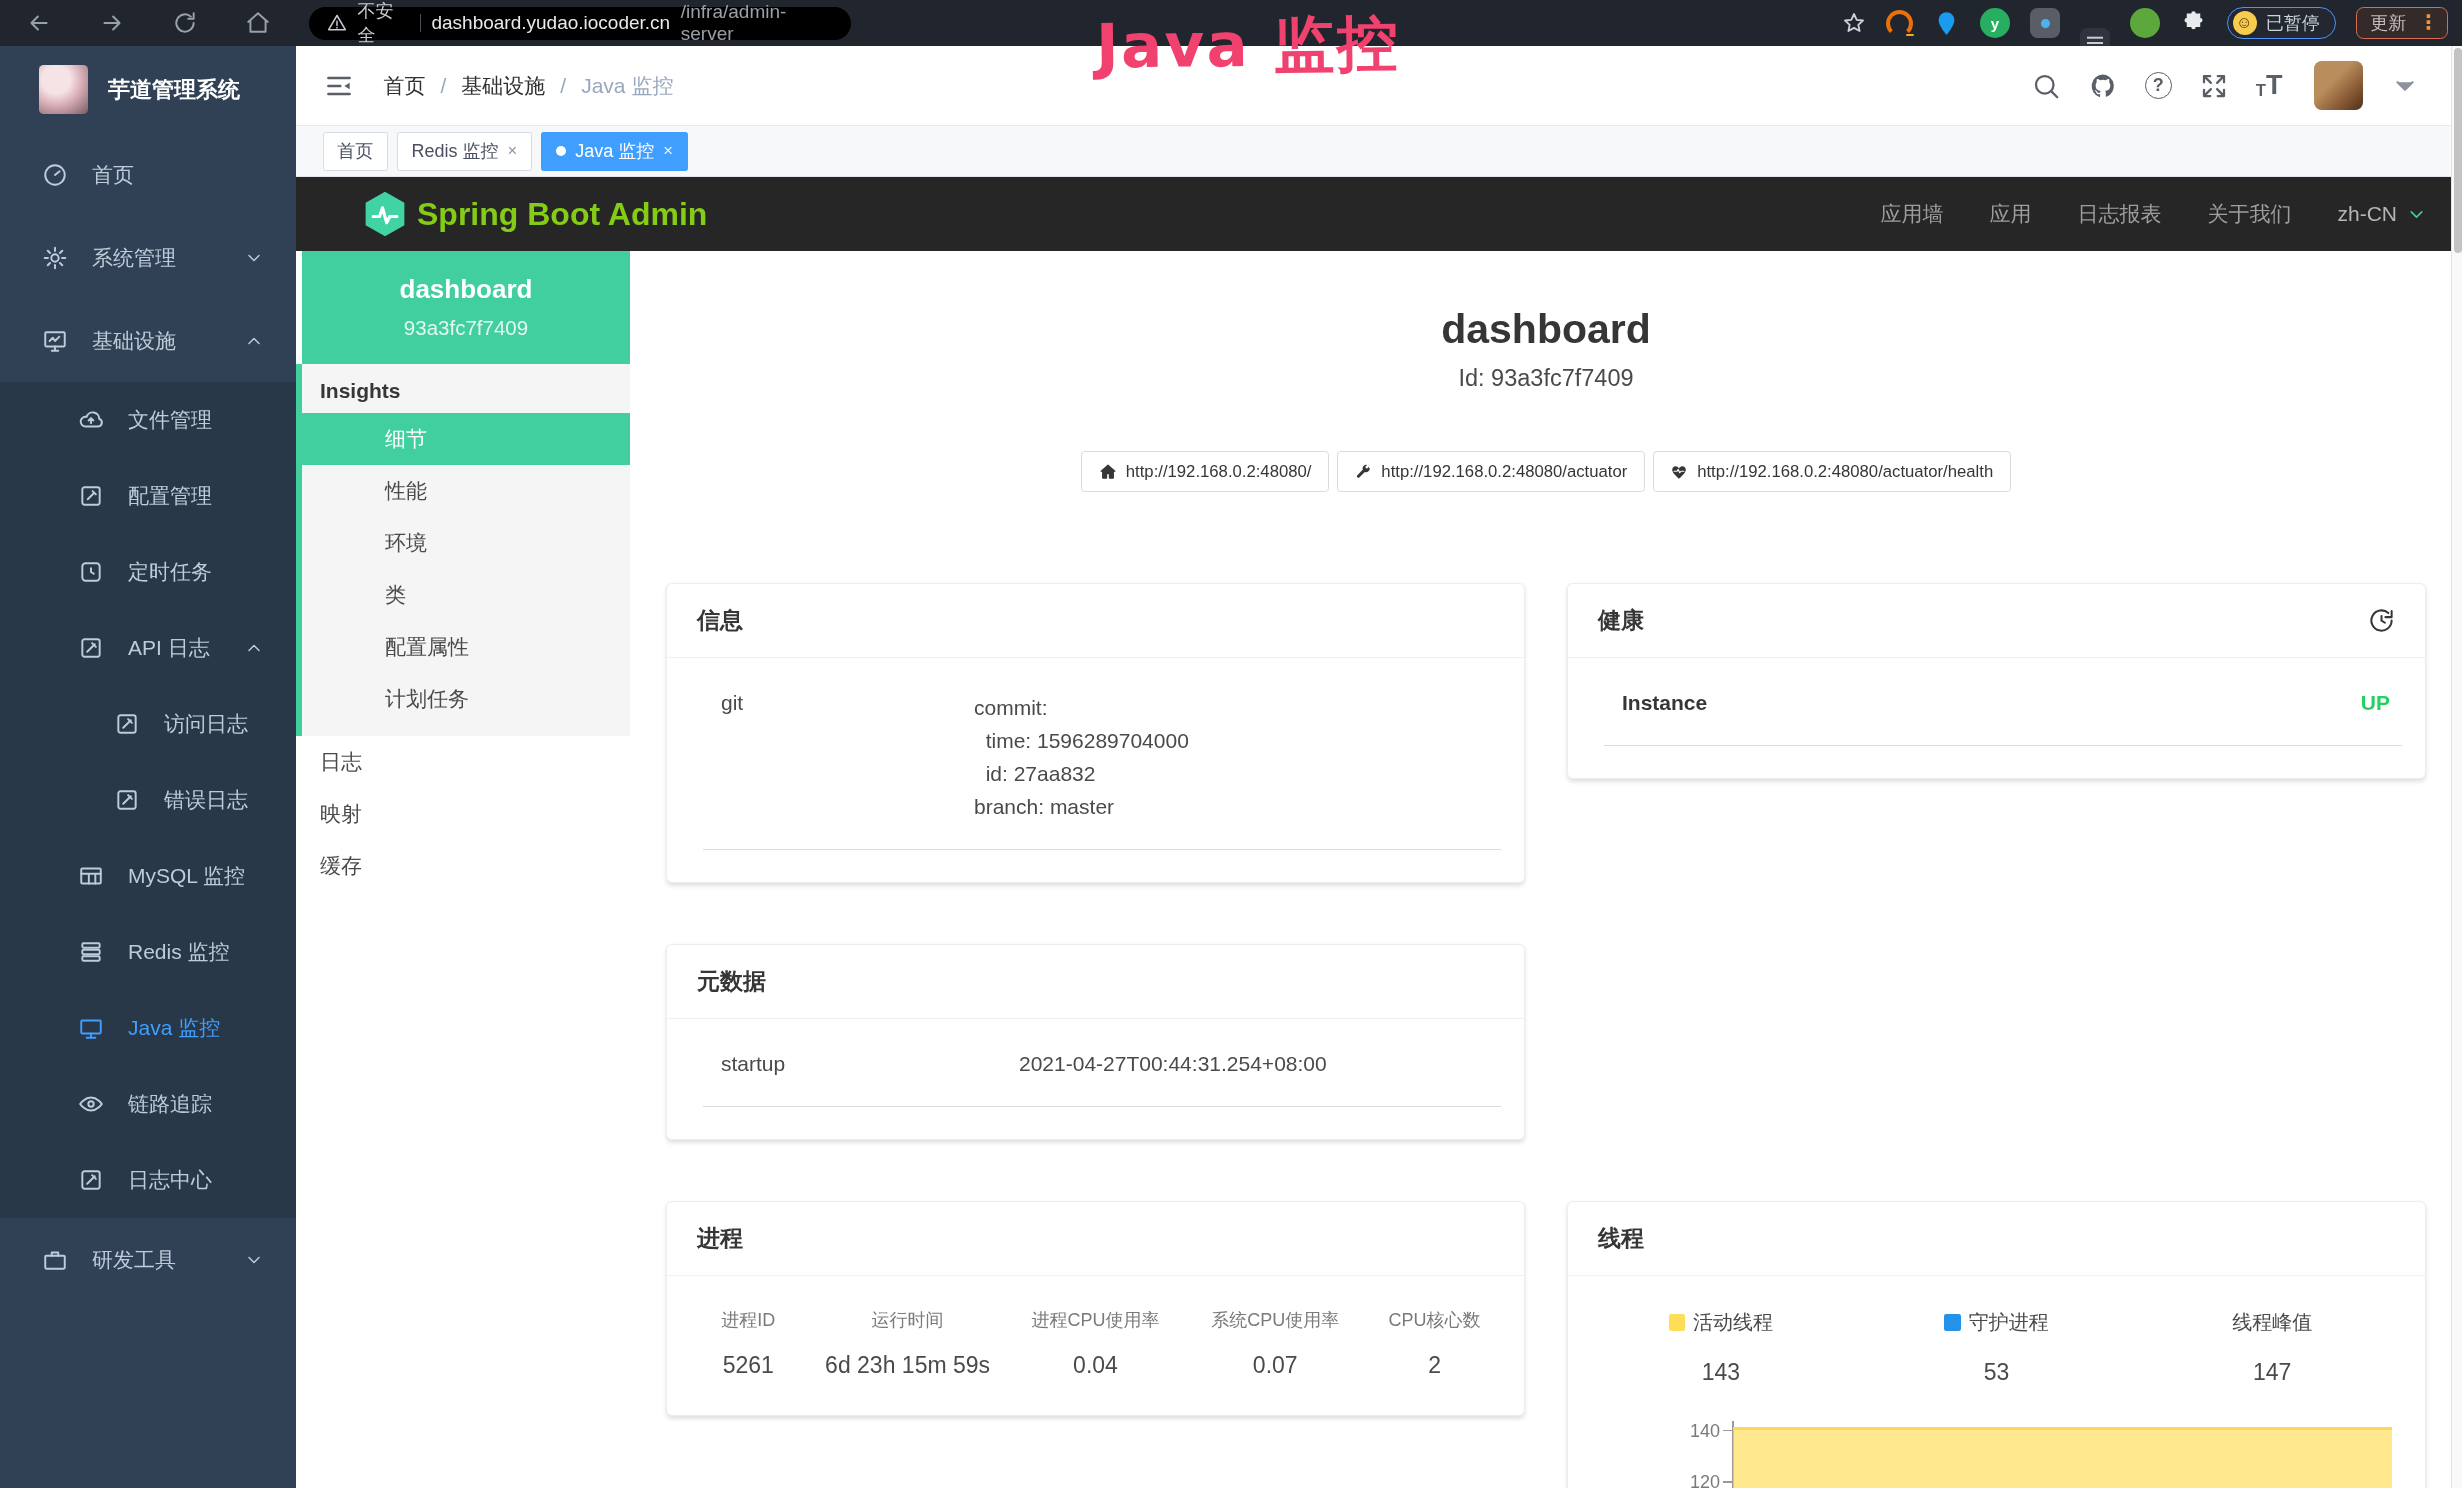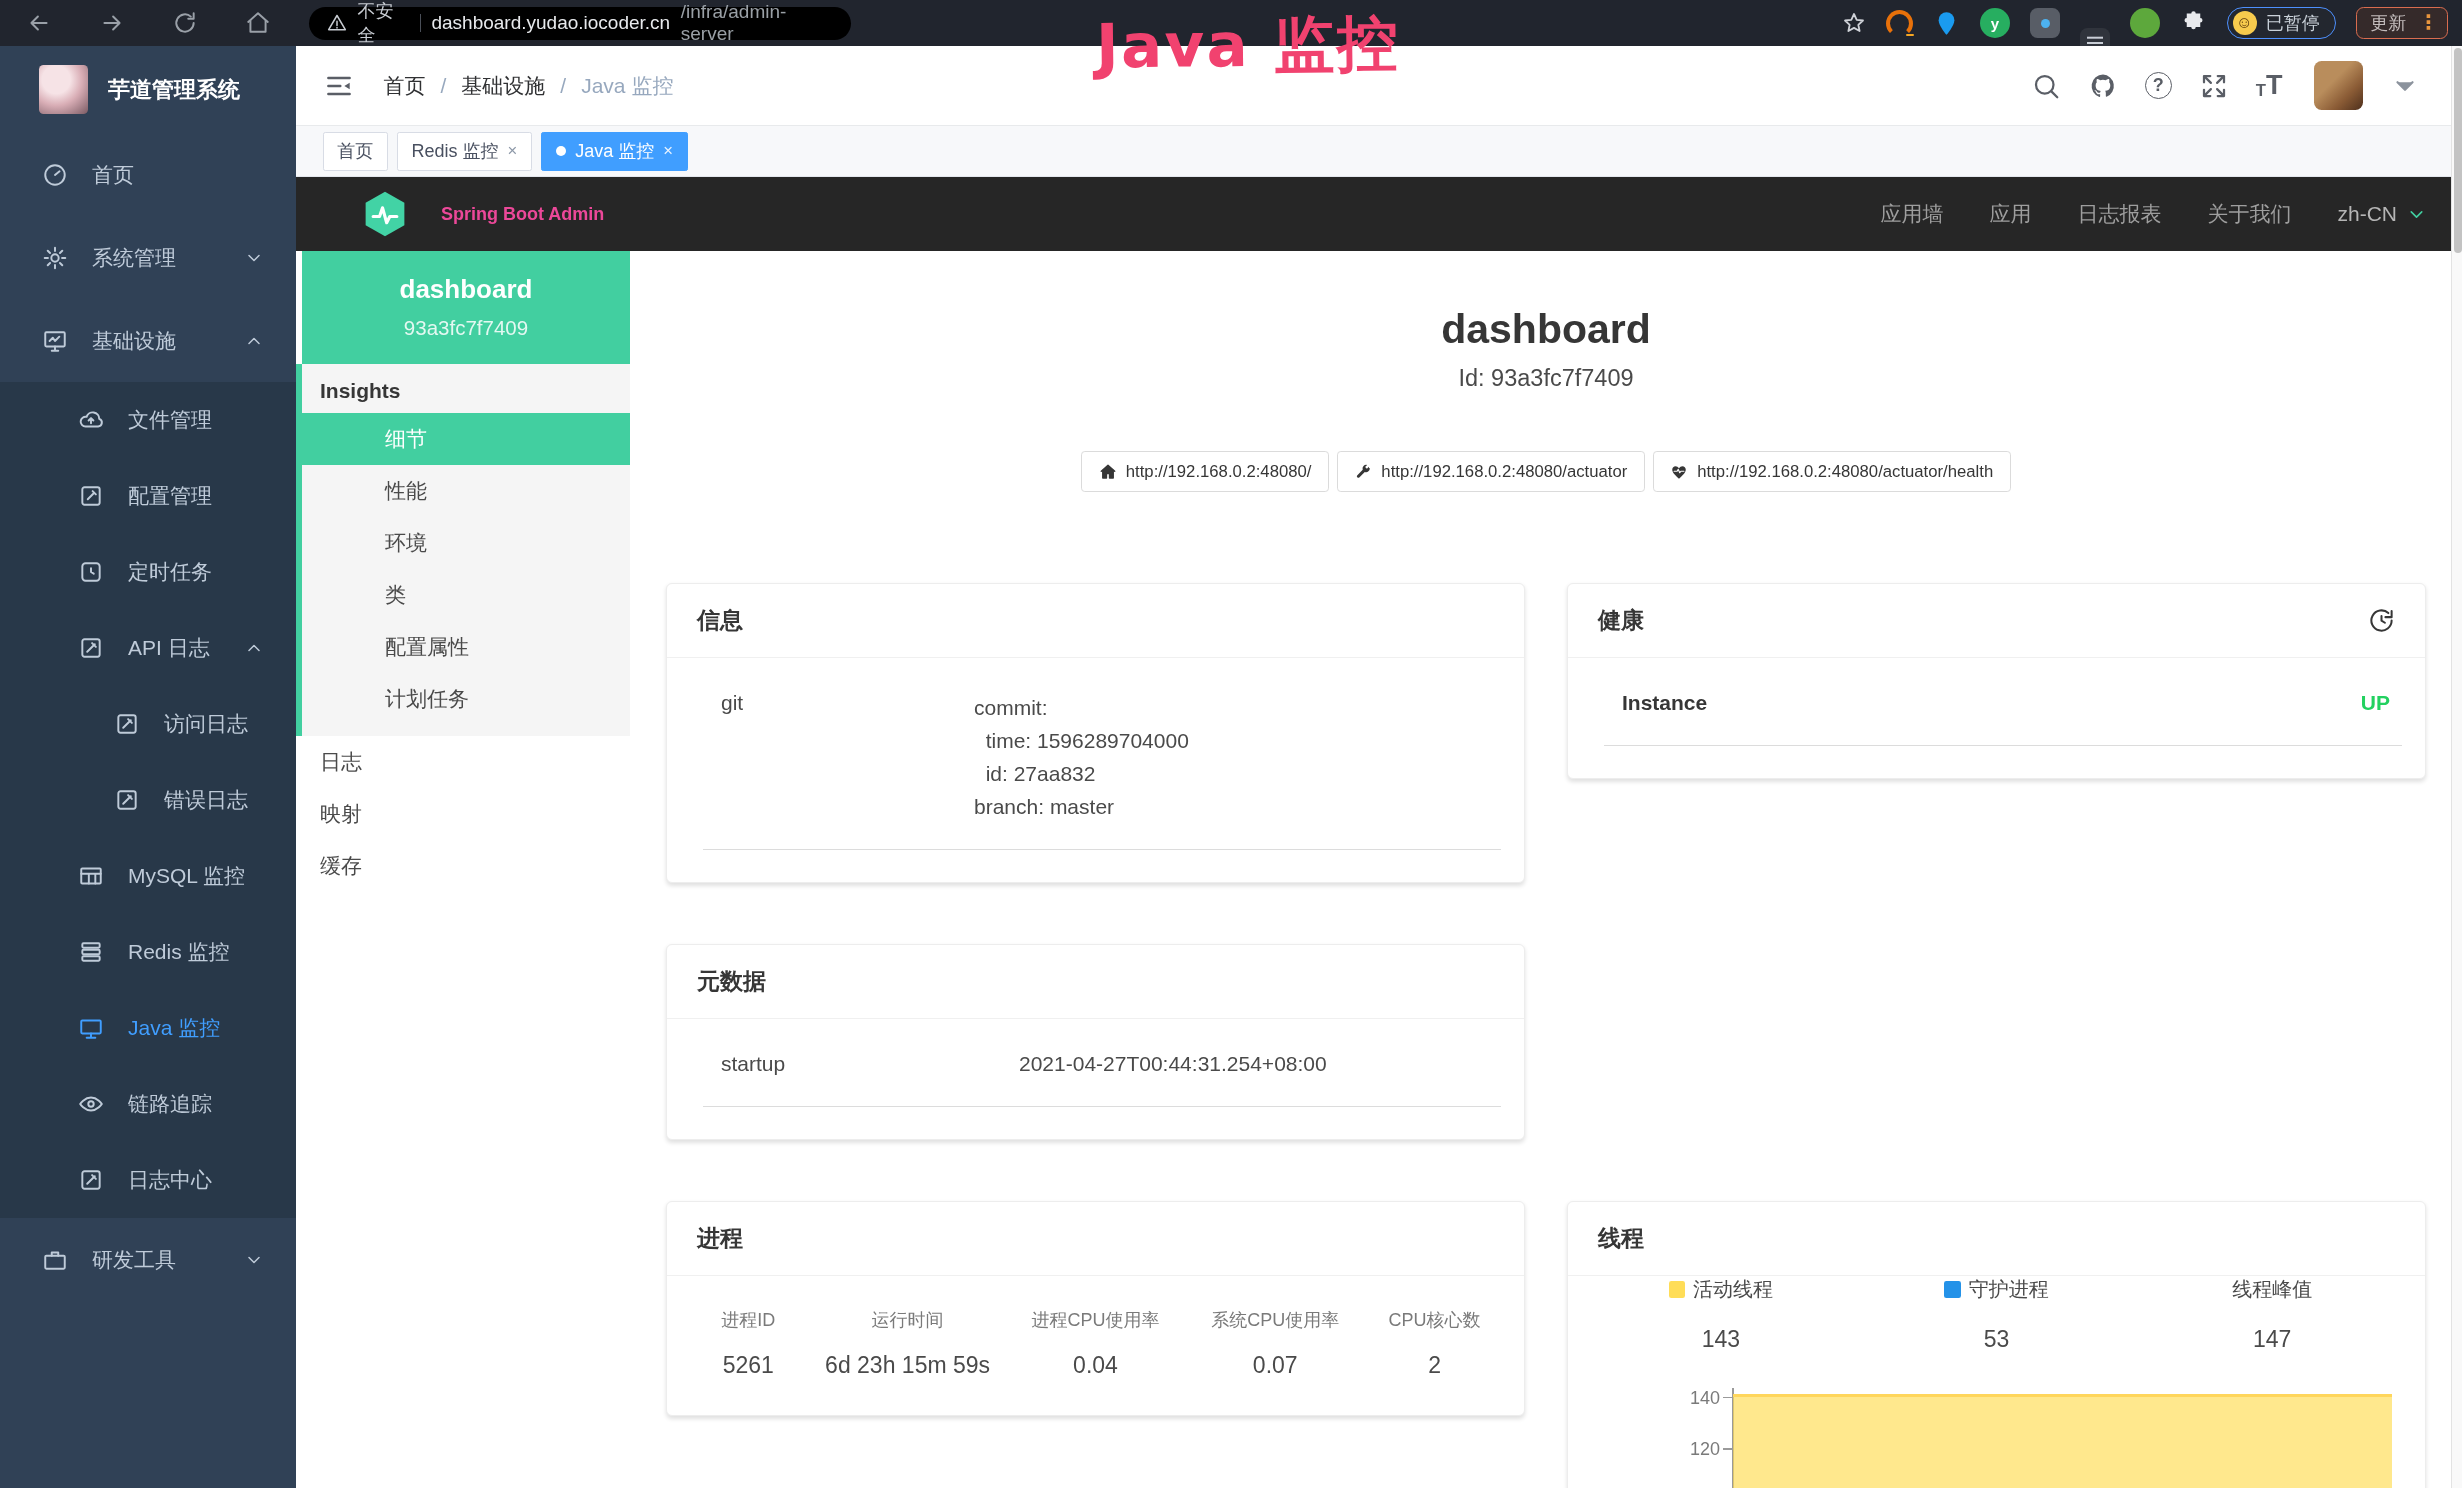--- a/index.html
+++ b/index.html
@@ -88,7 +88,7 @@
   
   .sba-header { height:74px; background:#262626; display:flex; align-items:center; padding:0 35px 0 64px; }
   .sba-logo { width:50px; height:50px; }
-  .sba-brand { color:#ec4899; font-size:18px; font-weight:bold; margin-left:31px; }
+  .sba-brand { color:#84cc16; font-size:32px; font-weight:bold; margin-left:7px; }
   .sba-nav { margin-left:auto; display:flex; align-items:center; gap:46px; }
   .sba-nav-item { color:#9e9e9e; font-size:21px; cursor:pointer; }
   .sba-locale { color:#b5b5b5; font-size:21px; display:flex; align-items:center; gap:9px; }

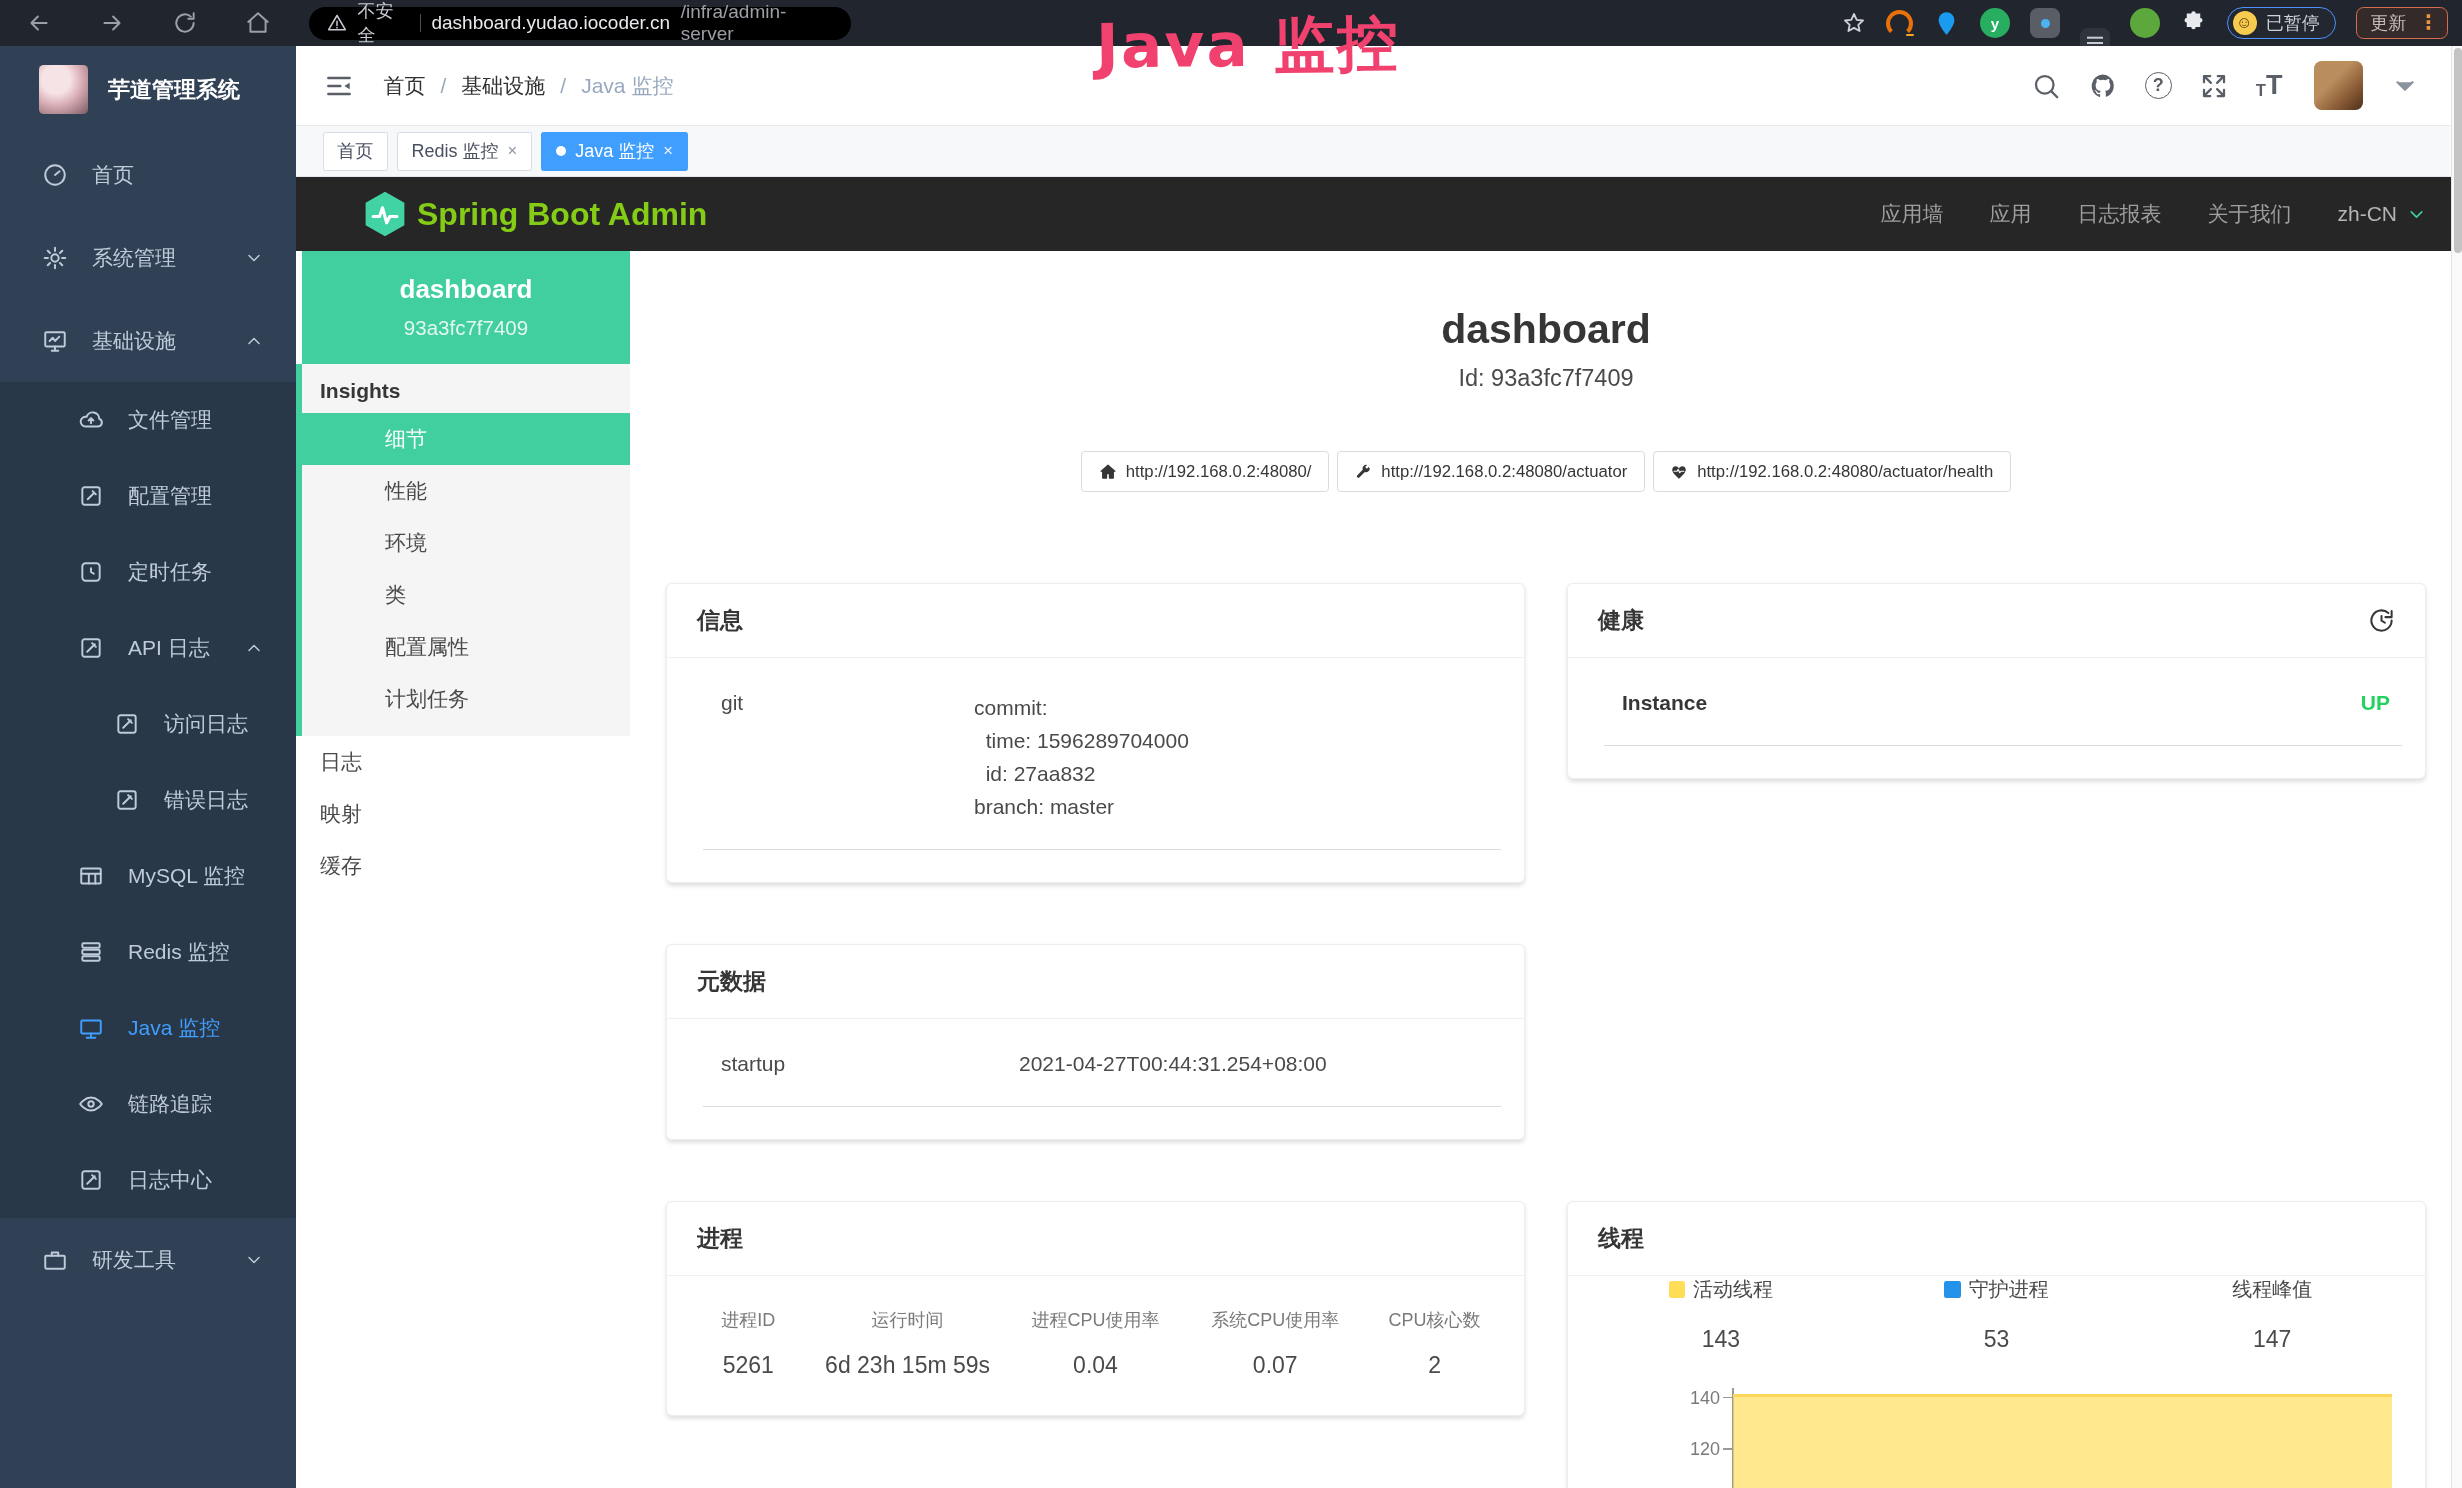--- a/index.html
+++ b/index.html
@@ -134,7 +134,7 @@
   .ptable table { width:100%; border-collapse:collapse; table-layout:fixed; }
   .ptable th { font-size:18px; color:#7a7a7a; font-weight:normal; text-align:center; padding-bottom:20px; }
   .ptable td { font-size:23px; color:#4a4a4a; text-align:center; }
-  .legend-row { display:flex; padding:0 15px;justify-content:center; }
+  .legend-row { display:flex; margin-top:33px; padding:0 15px;justify-content:center; }
   .legend-col { flex:1; text-align:center; }
   .legend-line { display:inline-flex; align-items:center; gap:7.6px; font-size:20px; color:#4a4a4a; }
   .sq { width:16.7px; height:16.7px; border-radius:2.3px; }

